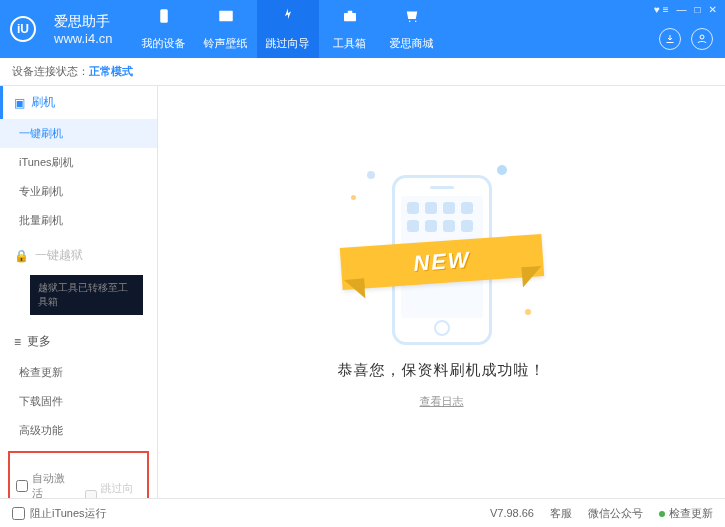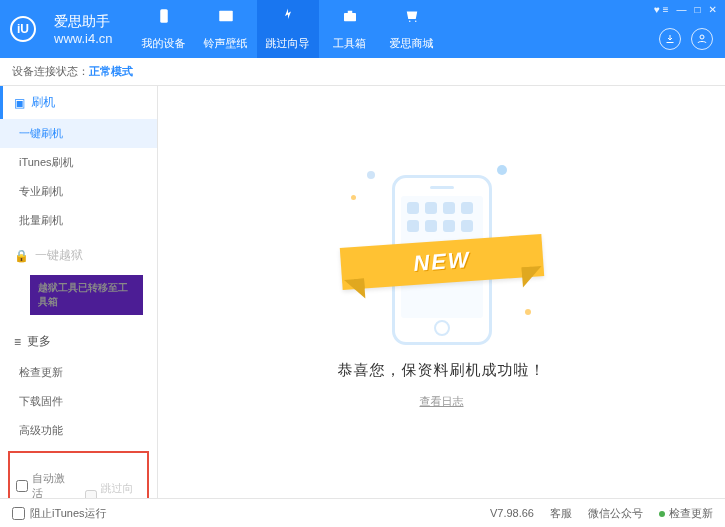--- a/index.html
+++ b/index.html
@@ -35,7 +35,7 @@
 .sb-item { padding: 7px 14px 7px 19px; color: #666; cursor: pointer; font-size: 11px; }
 .sb-item.active { background: #eaf3ff; color: #2b8cff; }
 .sb-disabled { color: #bbb; padding: 8px 14px; display: flex; align-items: center; gap: 6px; }
-.sb-note { margin: 3px 14px 6px 30px; background: #4c1d95; padding: 6px 8px; color: #888; font-size: 10px; line-height: 1.4; font-weight: bold; }
+.sb-note { margin: 3px 14px 6px 30px; background: #0f172a; padding: 6px 8px; color: #888; font-size: 10px; line-height: 1.4; }
 .sb-sep { height: 1px; background: #eee; margin: 2px 0; }
 
 .checkbox-row { border: 2px solid #e74c3c; margin: 6px 8px; padding: 8px 6px; display: flex; gap: 12px; font-size: 11px; color: #888; }

